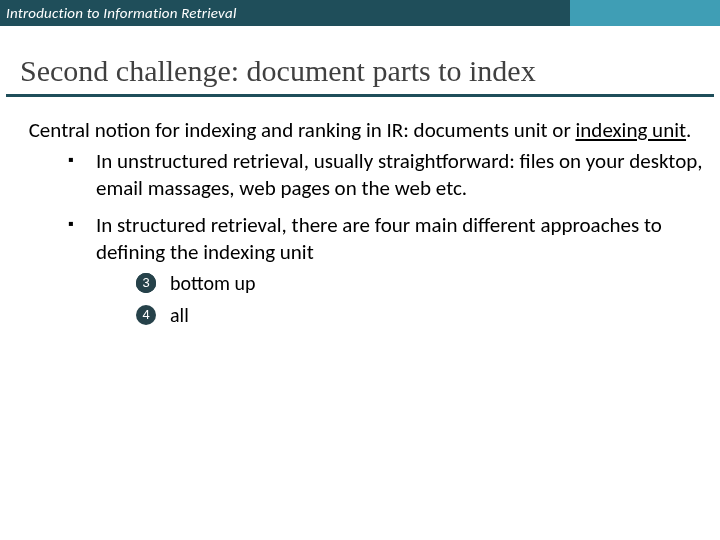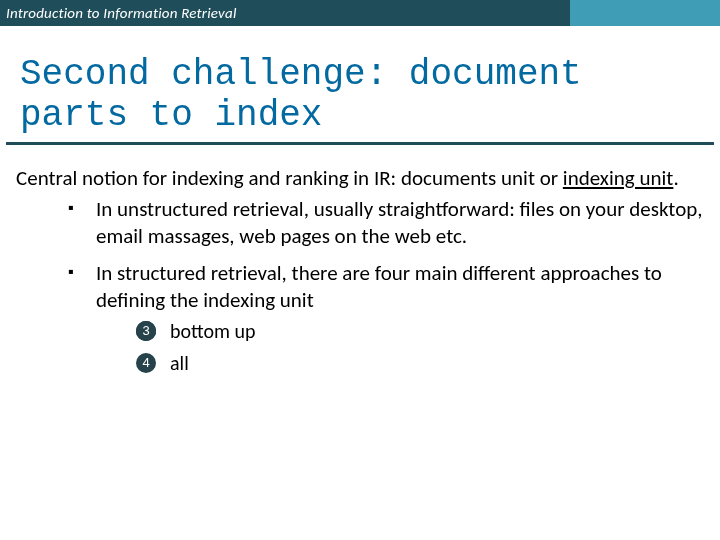--- a/index.html
+++ b/index.html
@@ -17,9 +17,9 @@
   .header-right { flex: 1; height: 26px; background: #3f9eb5; }
 
   .title {
-    font-size: 36px; font-weight: 400; color: #0369a1;
+    font-size: 30px; font-weight: 400; color: #404040;
     margin: 28px 20px 6px 20px;
-    font-family: Liberation Mono, monospace;
+    font-family: Liberation Serif, serif;
   }
   .title-rule {
     height: 0; border-top: 3px solid #1f4e5a;

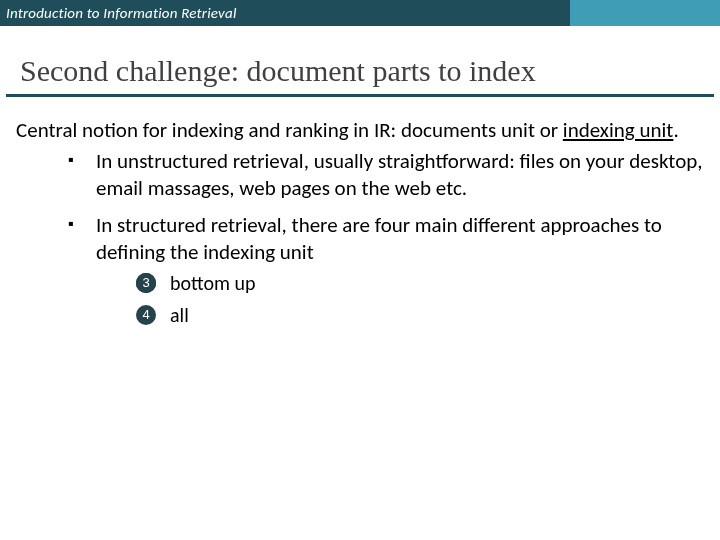--- a/index.html
+++ b/index.html
@@ -27,7 +27,7 @@
   }
 
   .body { padding: 0 16px 0 16px; font-size: 21px; line-height: 1.28; }
-  .intro { margin-bottom: 0; }
+  .intro { margin-bottom: 0; text-align: center; }
   .intro .underline { text-decoration: underline; }
 
   ul.bullets { list-style: none; margin: 4px 0 0 52px; }

